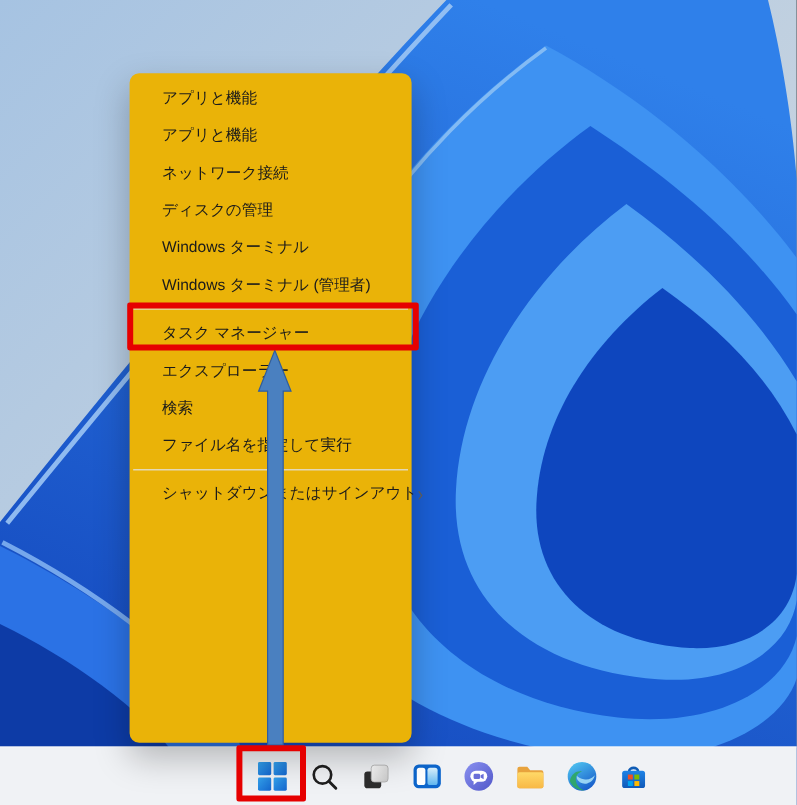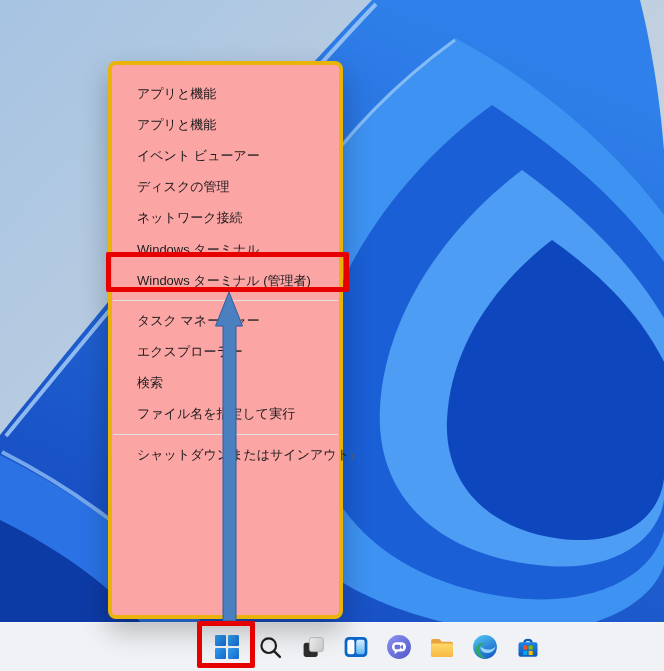--- a/index.html
+++ b/index.html
@@ -13,10 +13,10 @@
   
   #winx-menu{
     position:absolute;left:108px;top:61px;width:235px;height:558px;
-    box-sizing:border-box;background:#fca5a5;
-    border:4px solid #eab308;border-radius:8px;
+    box-sizing:border-box;background:#eab308;
+    border:2px solid #eab308;border-radius:8px;
     box-shadow:0 12px 28px rgba(0,0,0,.25);
-    padding:13px 0;z-index:2;
+    padding:3px 0;z-index:2;
   }
   .menu-item{
     height:31.2px;display:flex;align-items:center;justify-content:space-between;

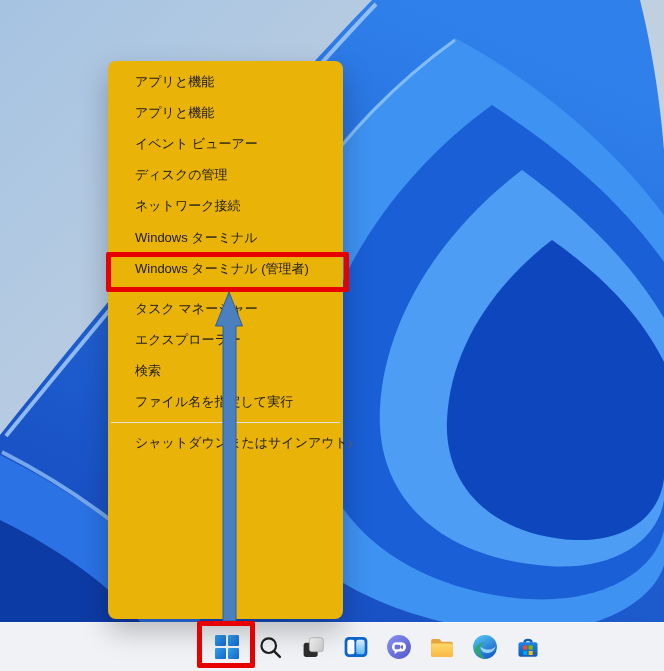--- a/index.html
+++ b/index.html
@@ -83,9 +83,6 @@
       <span class="menu-item-label">アプリと機能</span>
     </div>
       <div class="menu-item">
-      <span class="menu-item-label">イベント ビューアー</span>
-    </div>
-      <div class="menu-item">
       <span class="menu-item-label">ディスクの管理</span>
     </div>
       <div class="menu-item">

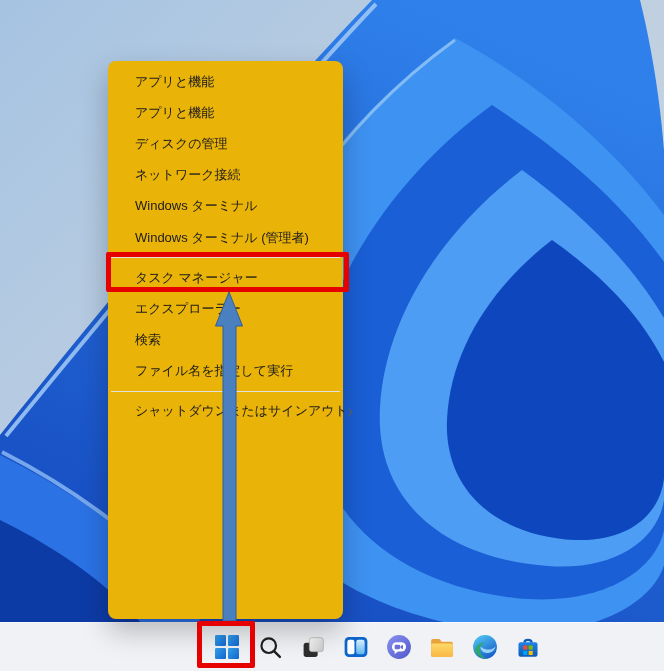--- a/index.html
+++ b/index.html
@@ -83,10 +83,10 @@
       <span class="menu-item-label">アプリと機能</span>
     </div>
       <div class="menu-item">
+      <span class="menu-item-label">ネットワーク接続</span>
+    </div>
+      <div class="menu-item">
       <span class="menu-item-label">ディスクの管理</span>
-    </div>
-      <div class="menu-item">
-      <span class="menu-item-label">ネットワーク接続</span>
     </div>
       <div class="menu-item">
       <span class="menu-item-label">Windows ターミナル</span>

